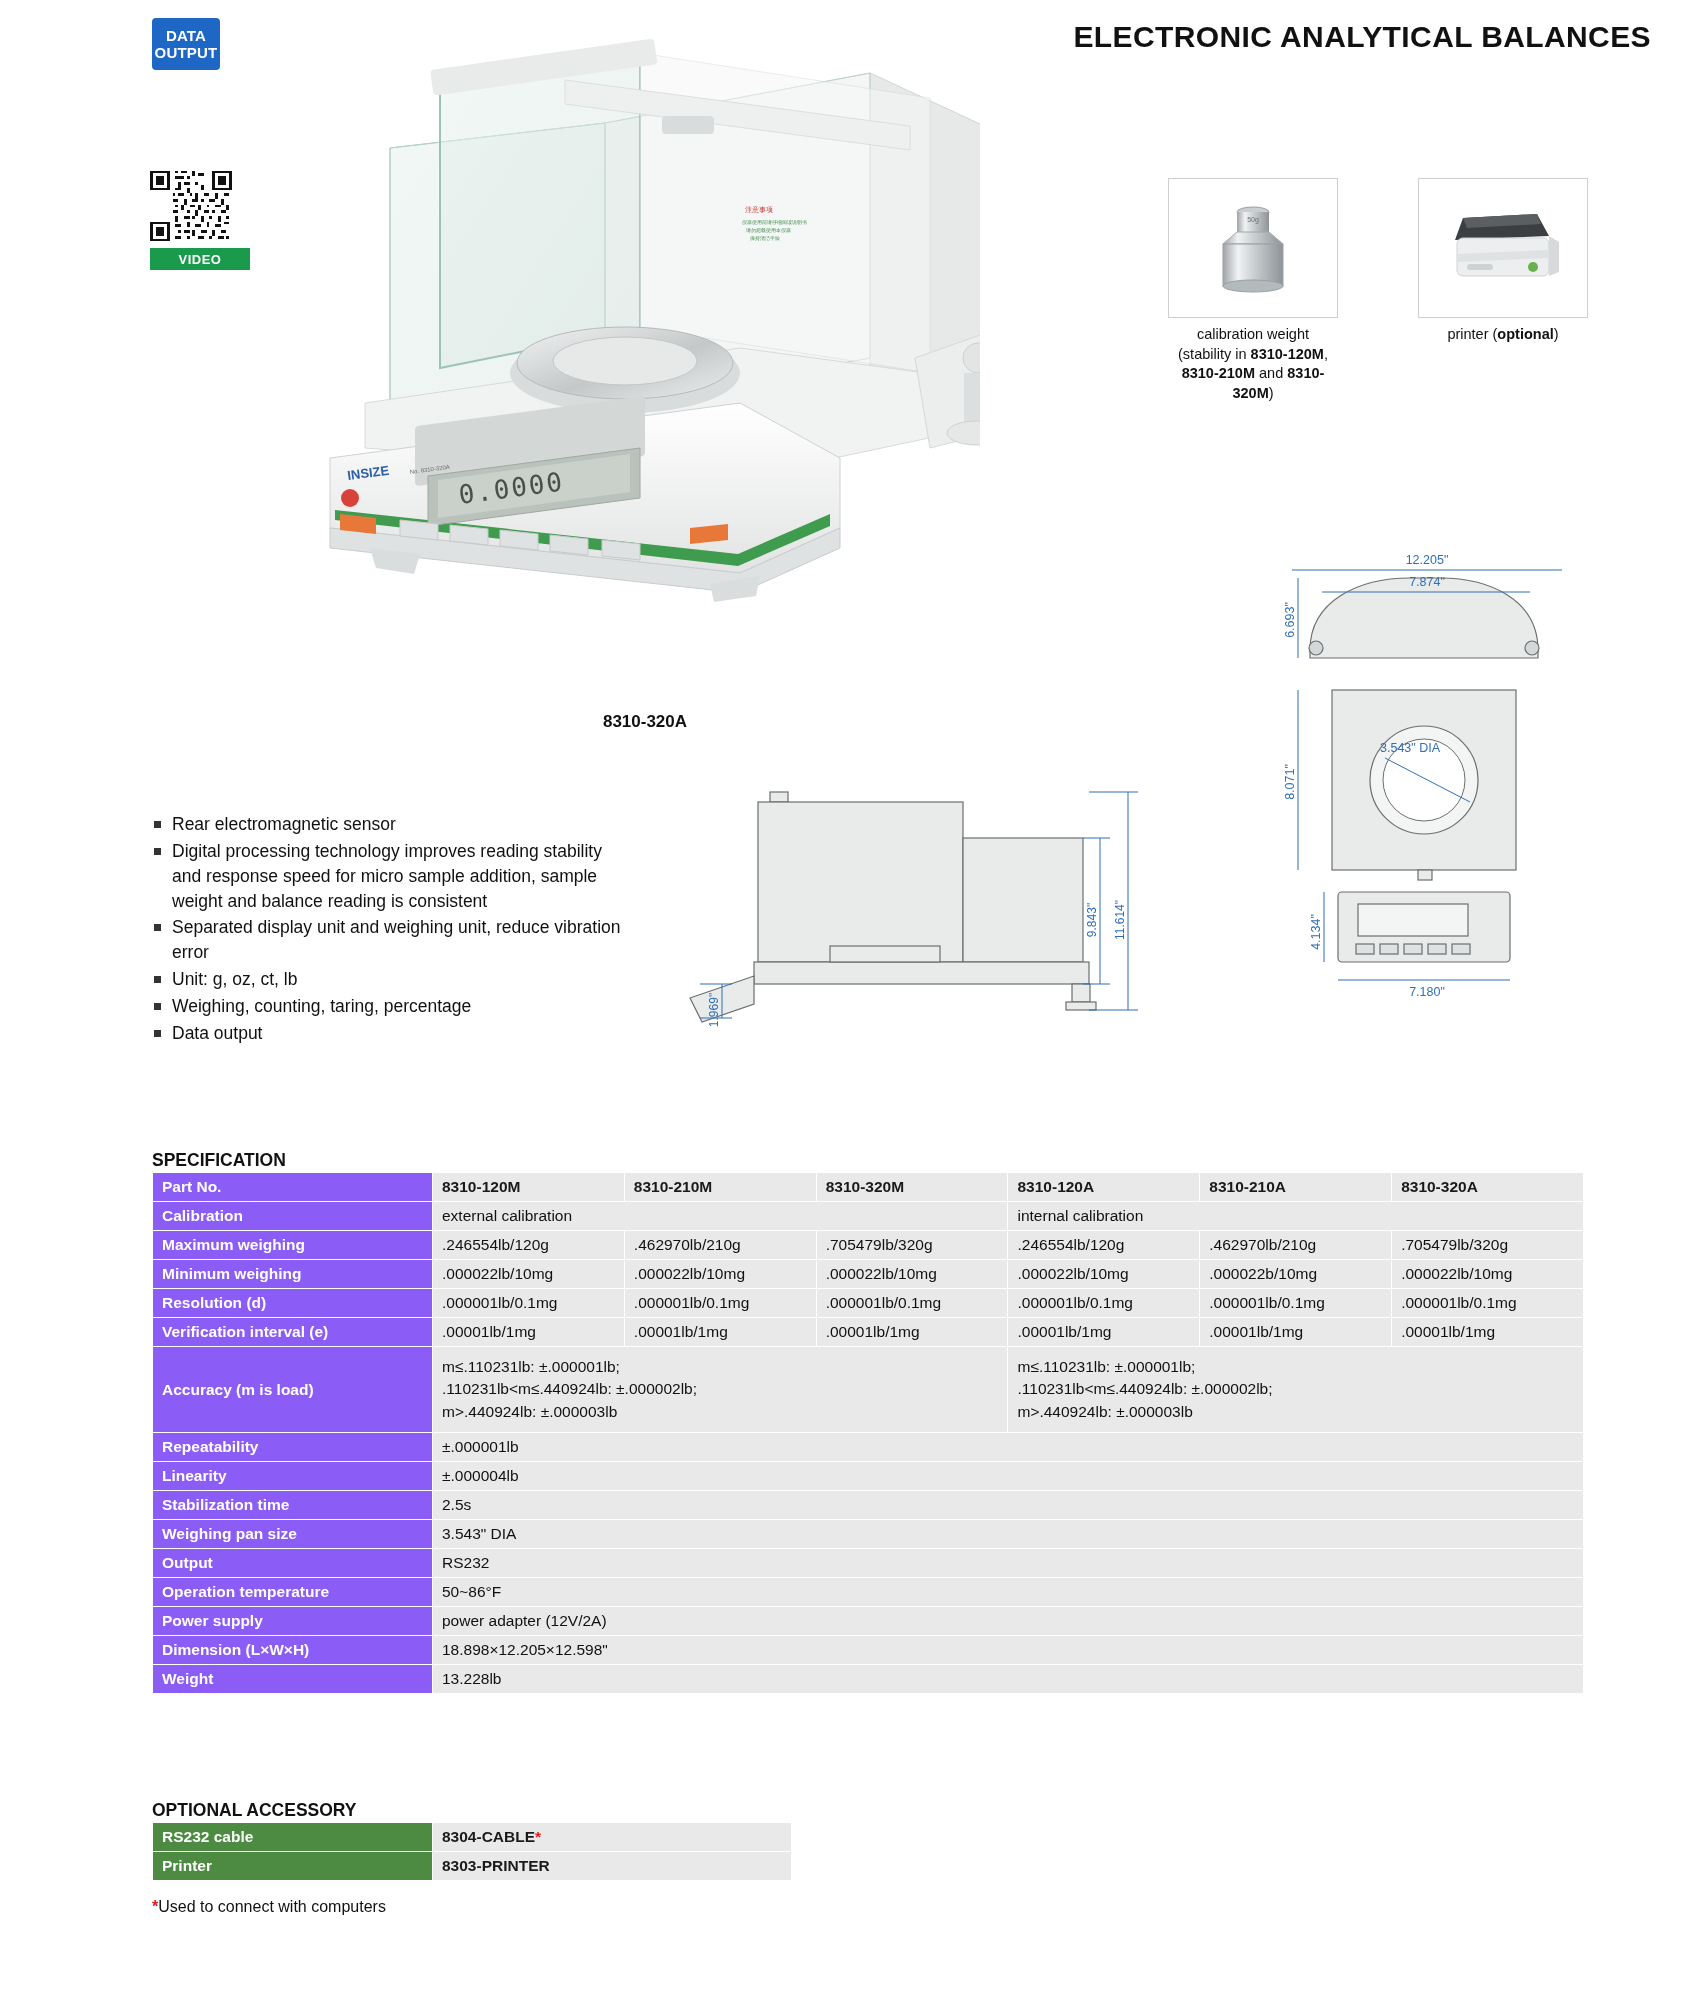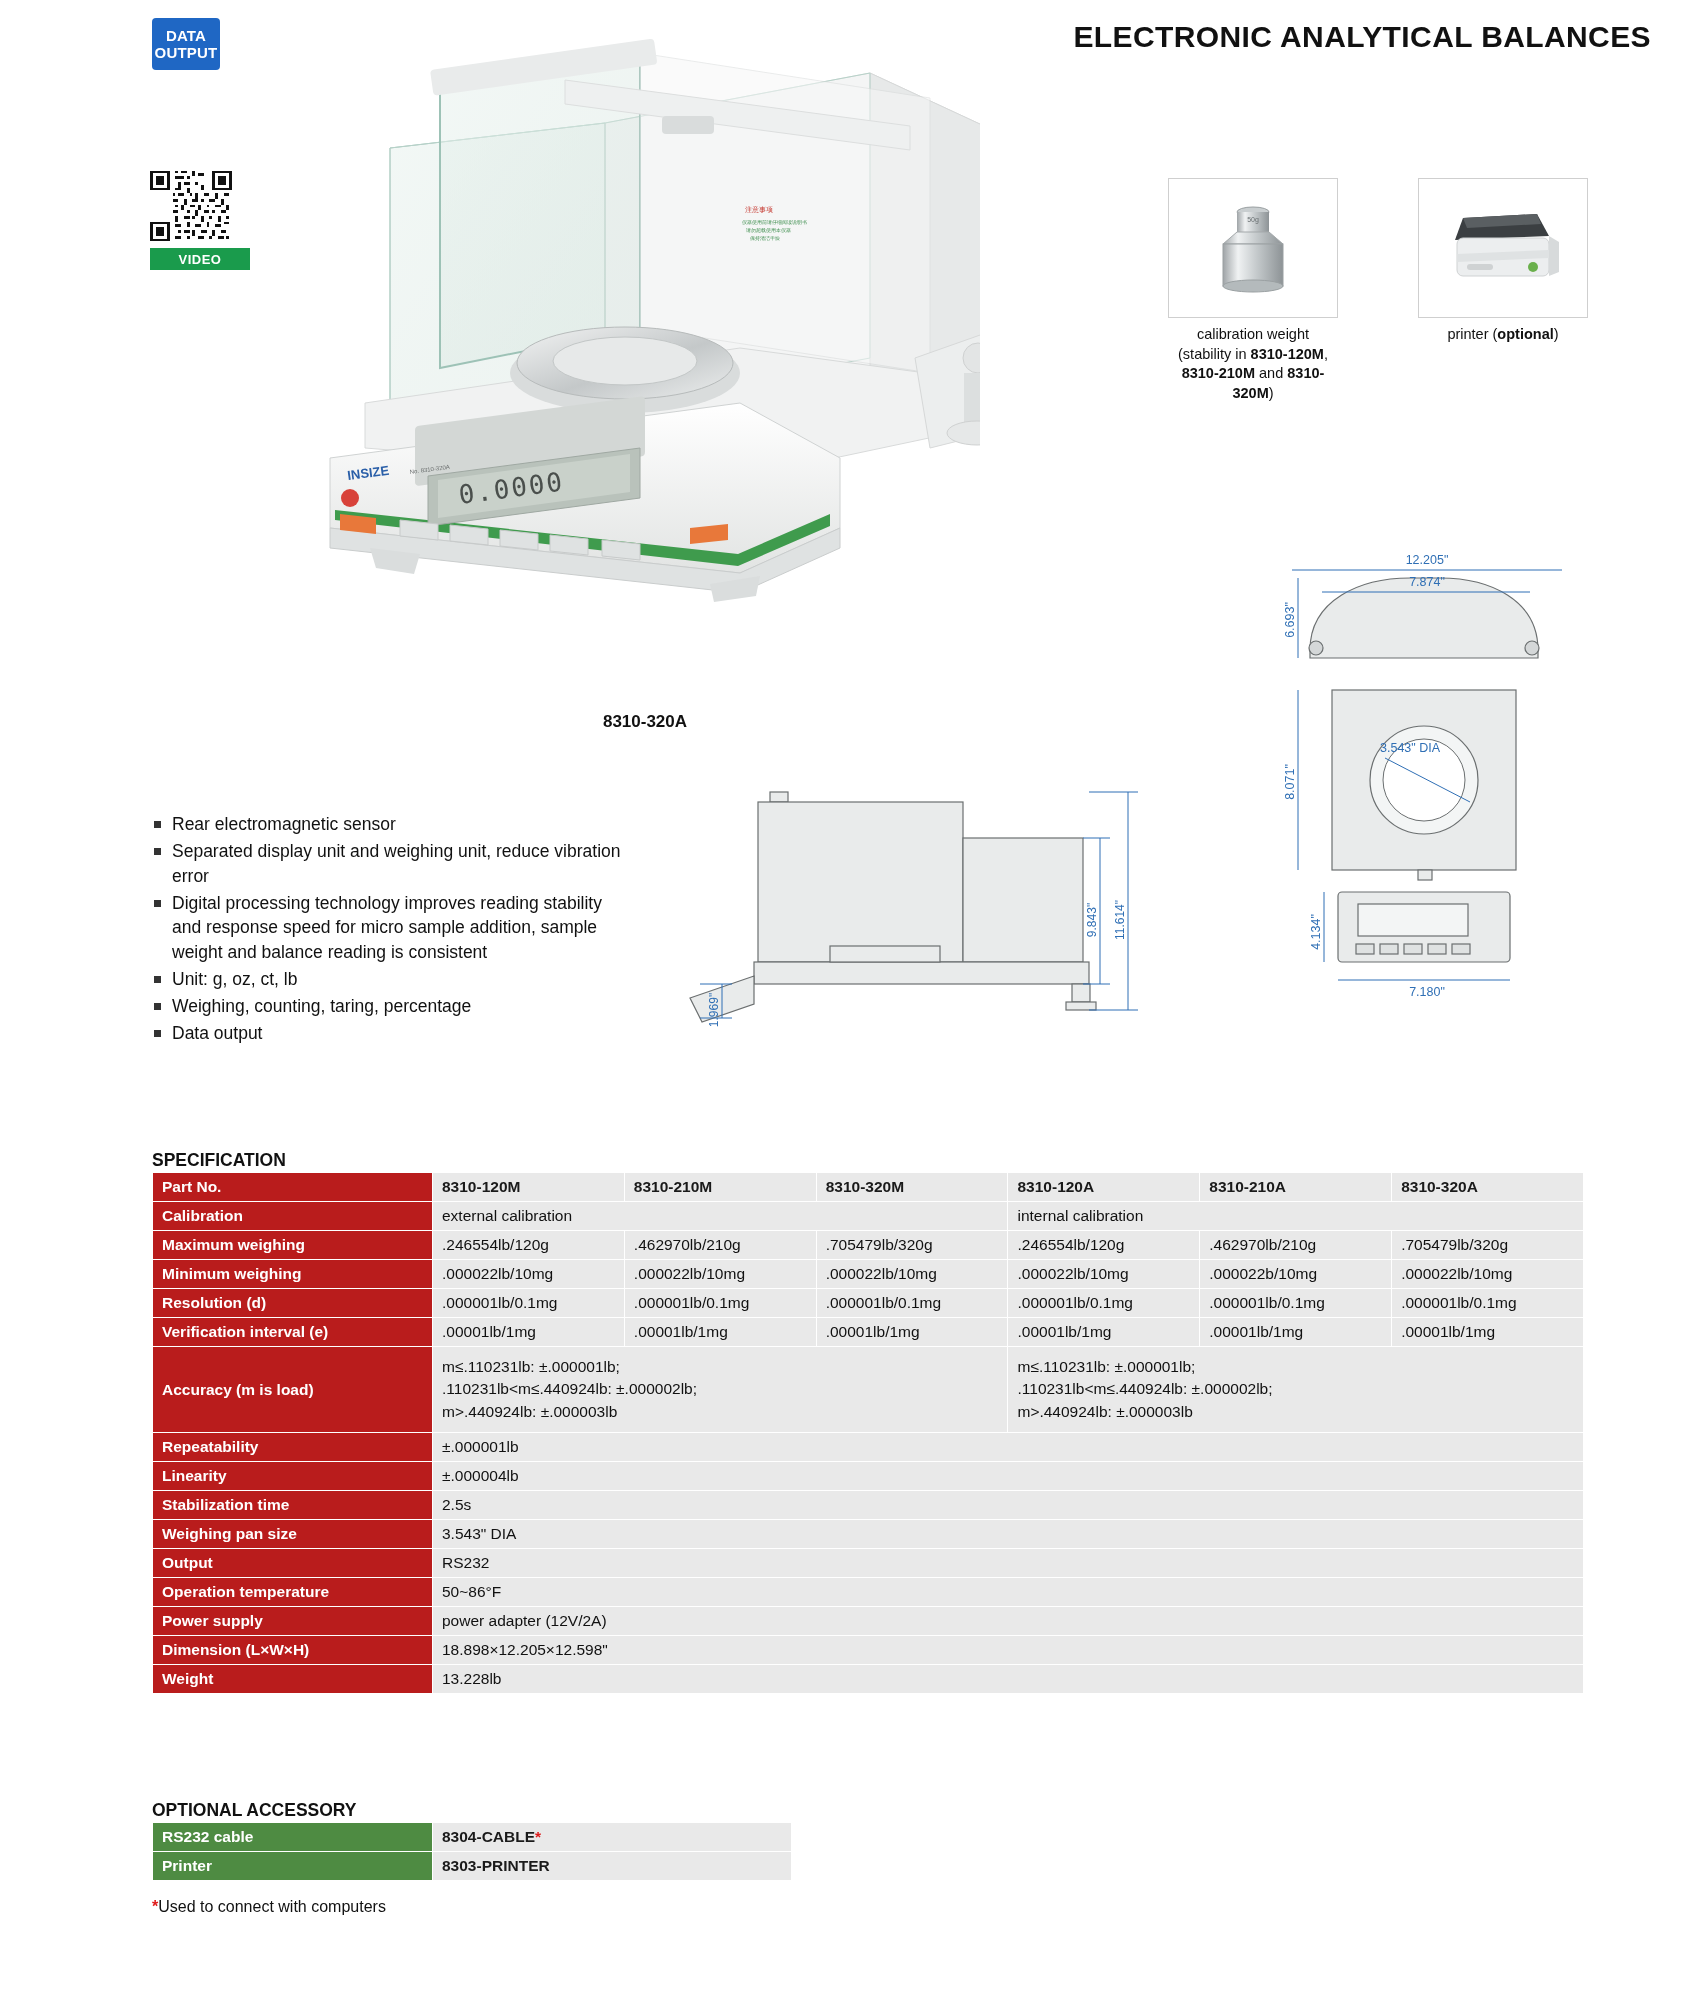--- a/index.html
+++ b/index.html
@@ -337,8 +337,8 @@
   <div class="features">
     <ul>
       <li>Rear electromagnetic sensor</li>
+      <li>Digital processing technology improves reading stability and response speed for micro sample addition, sample weight and balance reading is consistent</li>
       <li>Separated display unit and weighing unit, reduce vibration error</li>
-      <li>Digital processing technology improves reading stability and response speed for micro sample addition, sample weight and balance reading is consistent</li>
       <li>Unit: g, oz, ct, lb</li>
       <li>Weighing, counting, taring, percentage</li>
       <li>Data output</li>

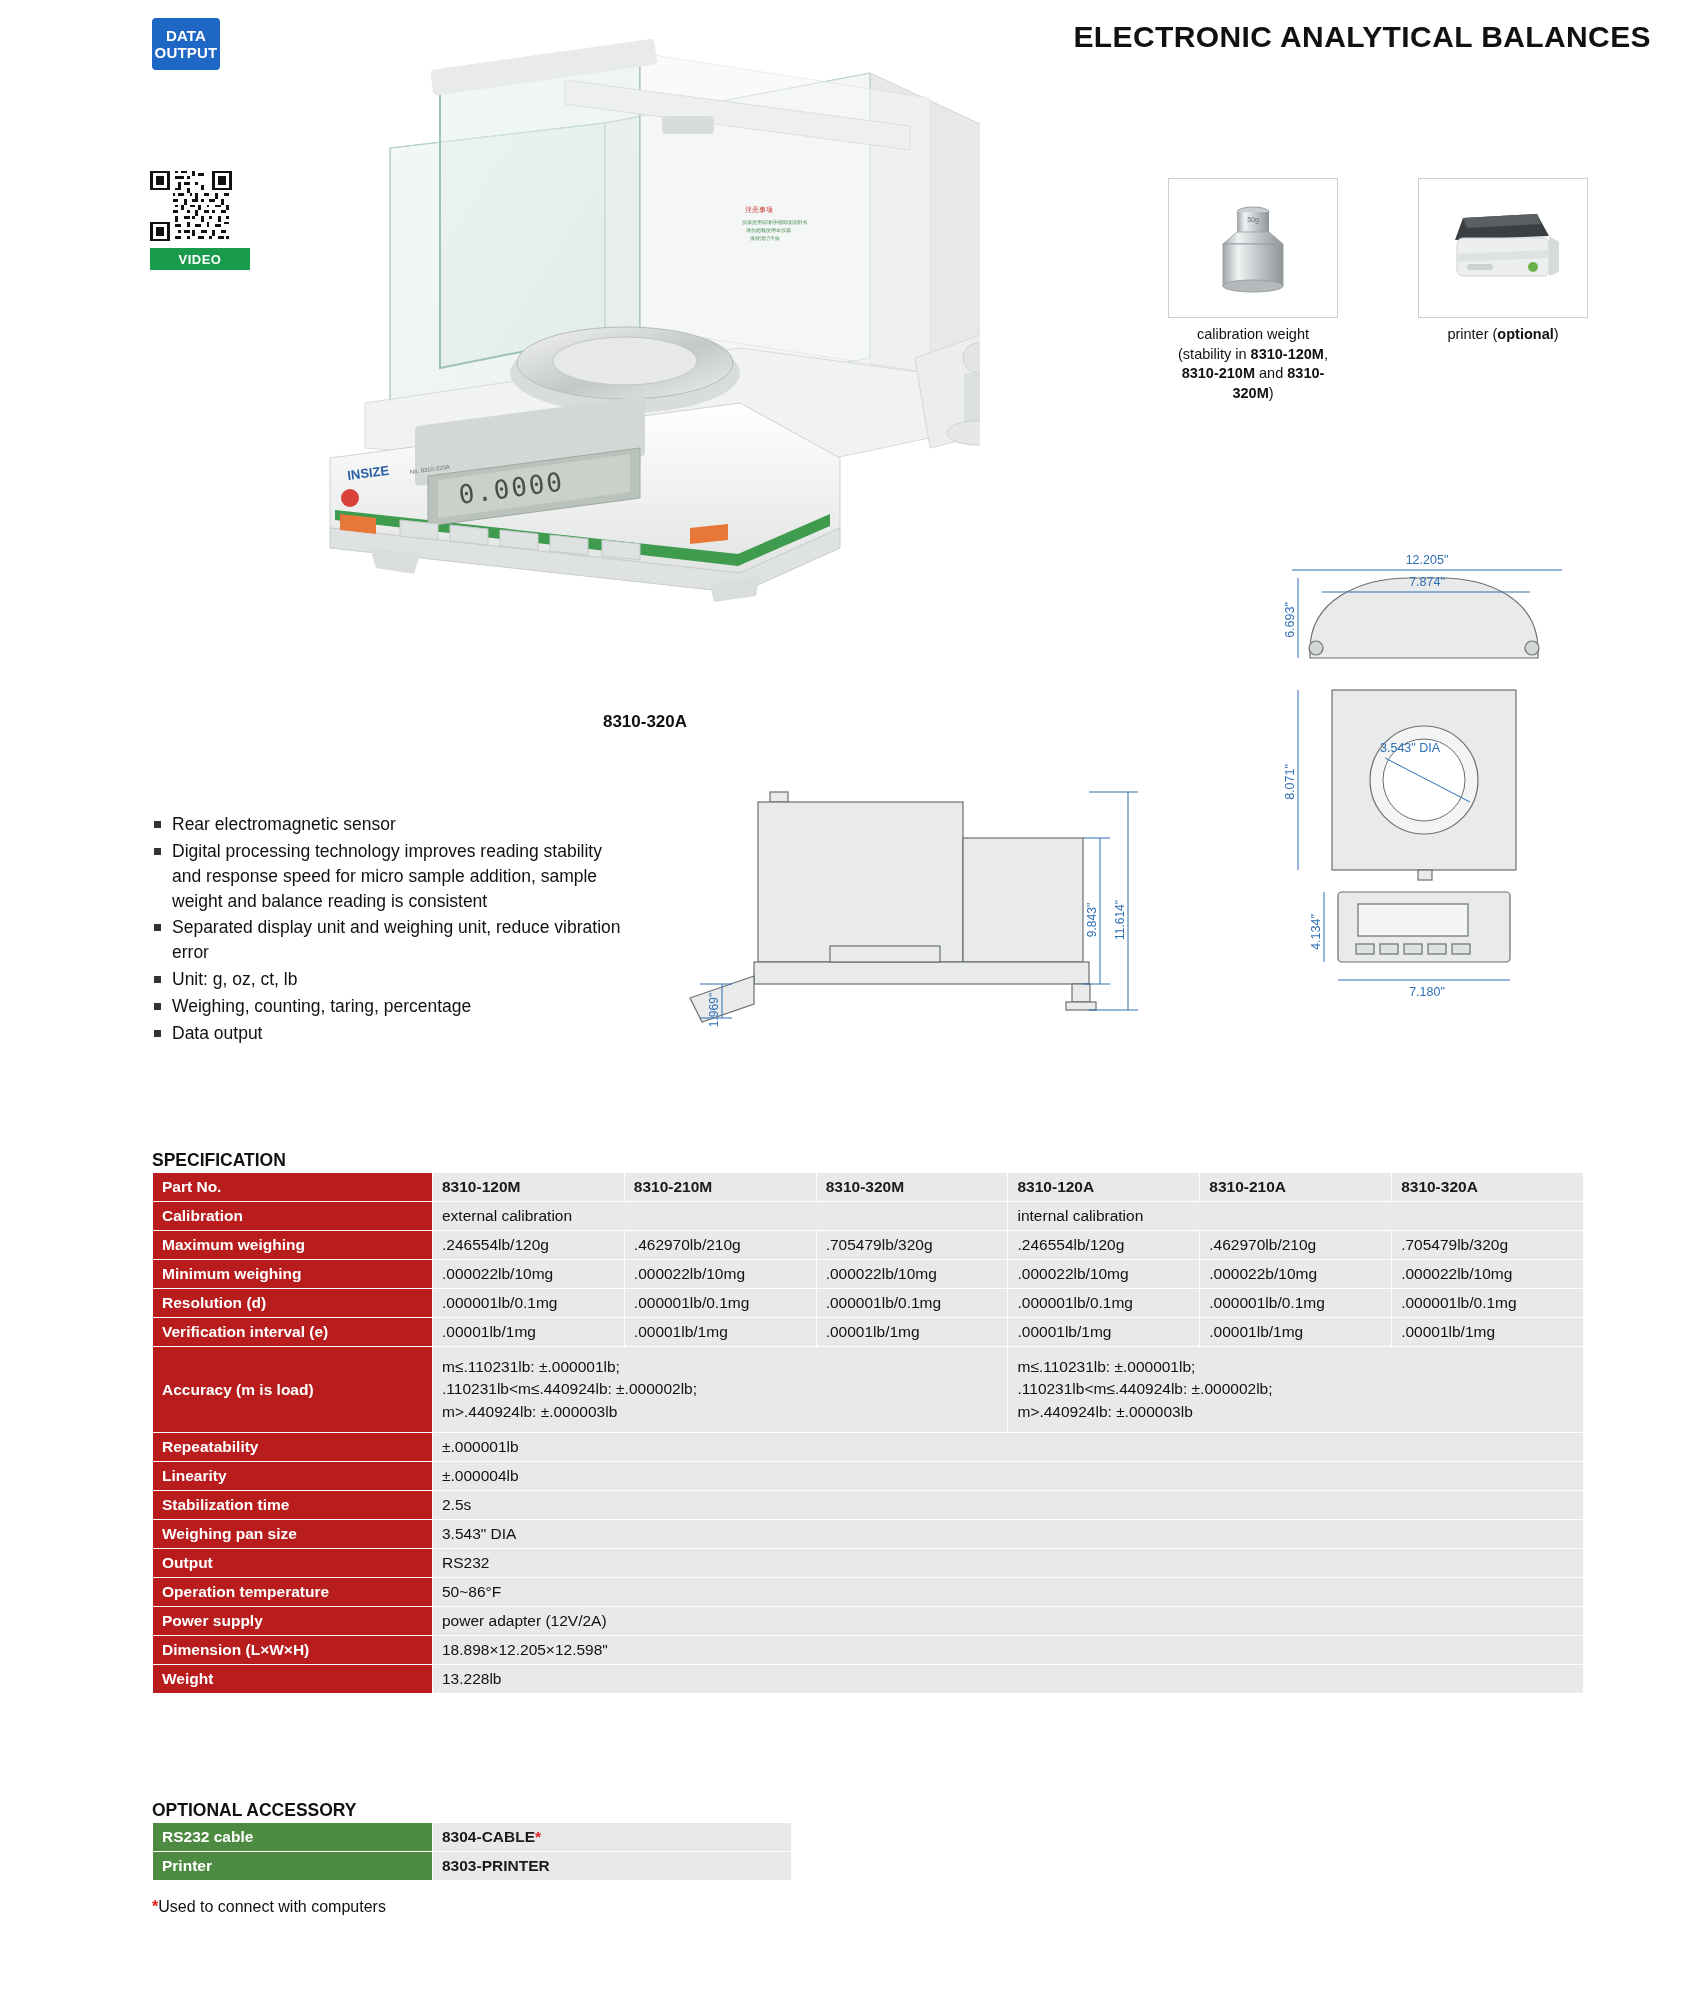--- a/index.html
+++ b/index.html
@@ -91,7 +91,7 @@
     vertical-align: middle;
   }
   .spec-table .rowhdr {
-    background: #b91c1c; color:#fff; font-weight: bold; width: 280px;
+    background: #8b5cf6; color:#fff; font-weight: bold; width: 280px;
     border-bottom: 1px solid #fff;
   }
   .spec-table .val { background: #e9e9e9; color:#111; }

